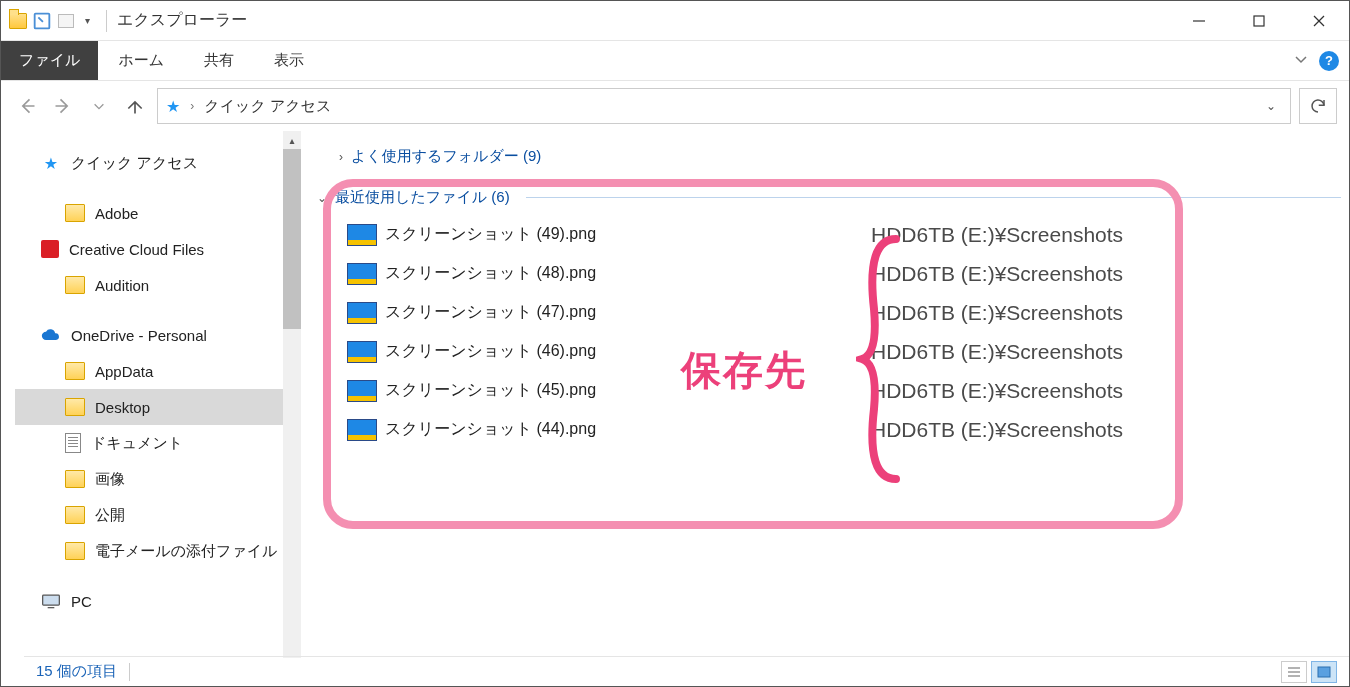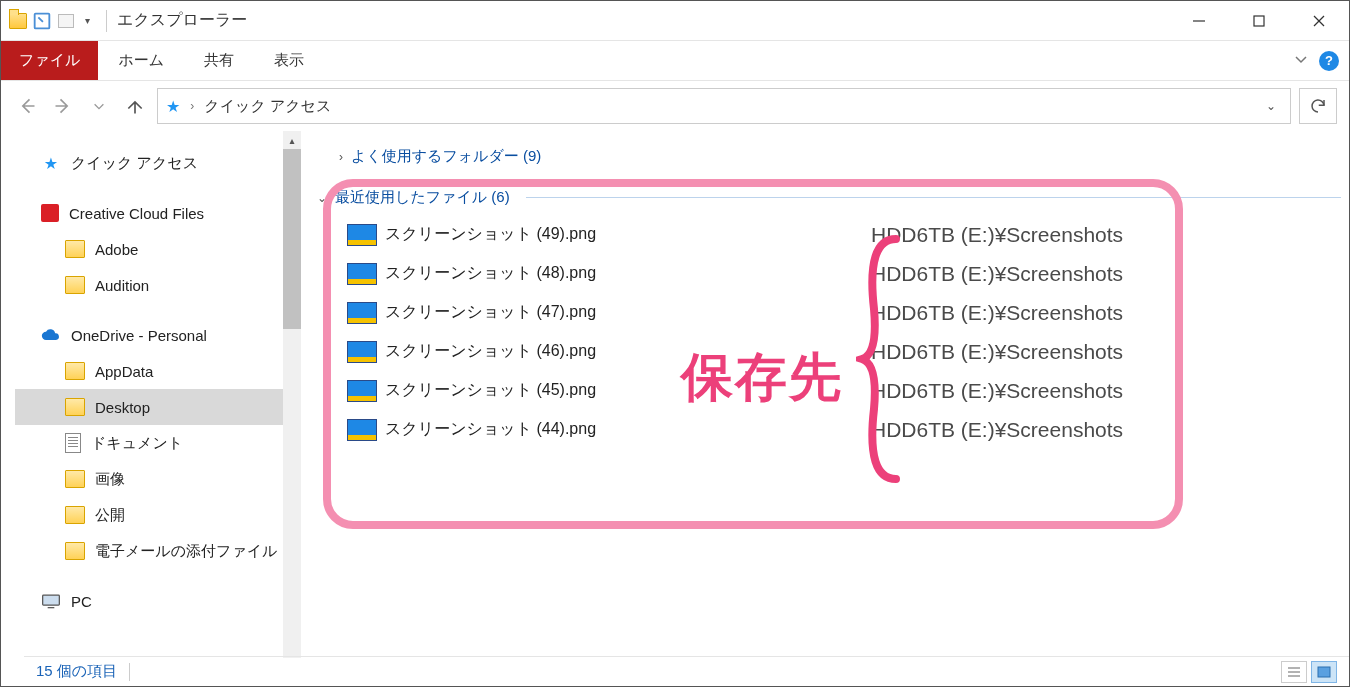--- a/index.html
+++ b/index.html
@@ -19,7 +19,7 @@
 
 
 .ribbon { height: 40px; display: flex; align-items: stretch; border-bottom: 1px solid #e5e5e5; }
-.ribbon .file-tab { background: #b91c1c; color: #fff; padding: 0 18px; display: flex; align-items: center; font-size: 15px; }
+.ribbon .file-tab { background: #404040; color: #fff; padding: 0 18px; display: flex; align-items: center; font-size: 15px; }
 .ribbon .tab { padding: 0 20px; display: flex; align-items: center; color: #333; font-size: 15px; }
 .ribbon .collapse { margin-left: auto; display: flex; align-items: center; padding-right: 10px; gap: 10px; }
 .ribbon .chevron { color: #777; font-size: 14px; }

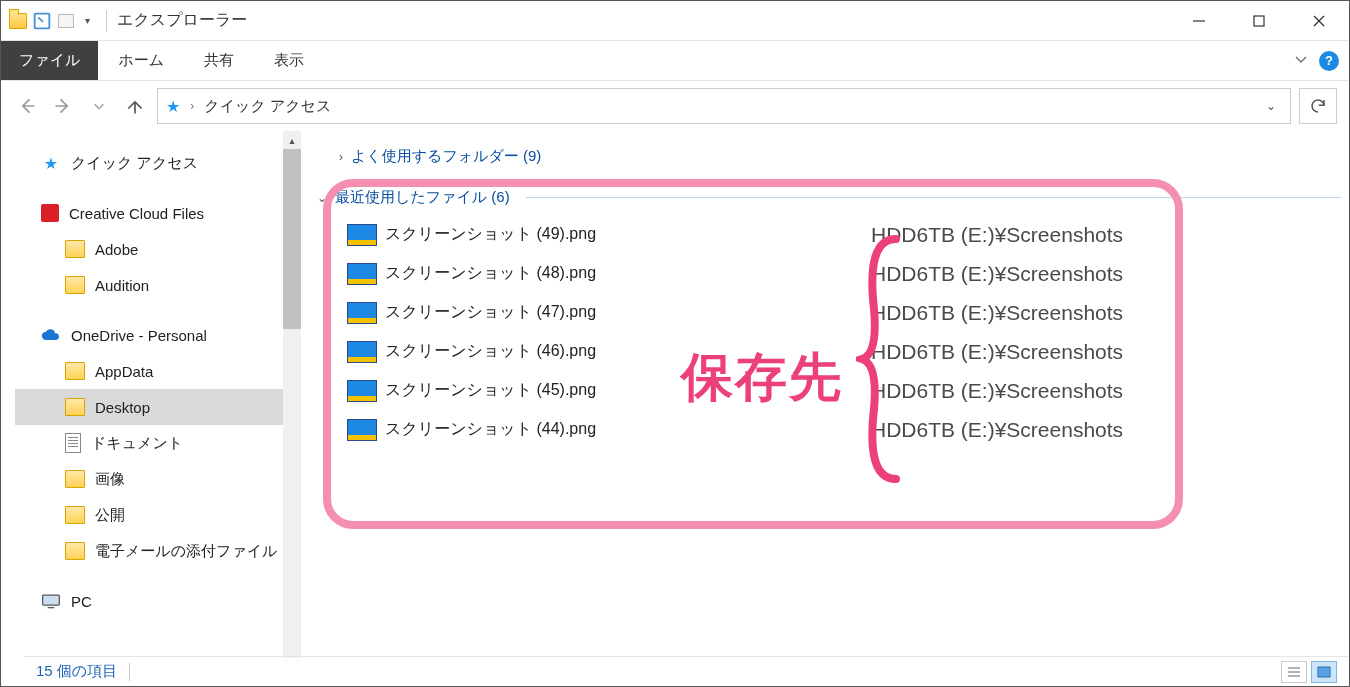--- a/index.html
+++ b/index.html
@@ -186,13 +186,13 @@
         <span>クイック アクセス</span>
       </div>
       <div class="tree-gap"></div>
+      <div class="tree-item child">
+        <span class="ico folder"></span>
+        <span>Adobe</span>
+      </div>
       <div class="tree-item root">
         <span class="ico cc"></span>
         <span>Creative Cloud Files</span>
-      </div>
-      <div class="tree-item child">
-        <span class="ico folder"></span>
-        <span>Adobe</span>
       </div>
       <div class="tree-item child">
         <span class="ico folder"></span>

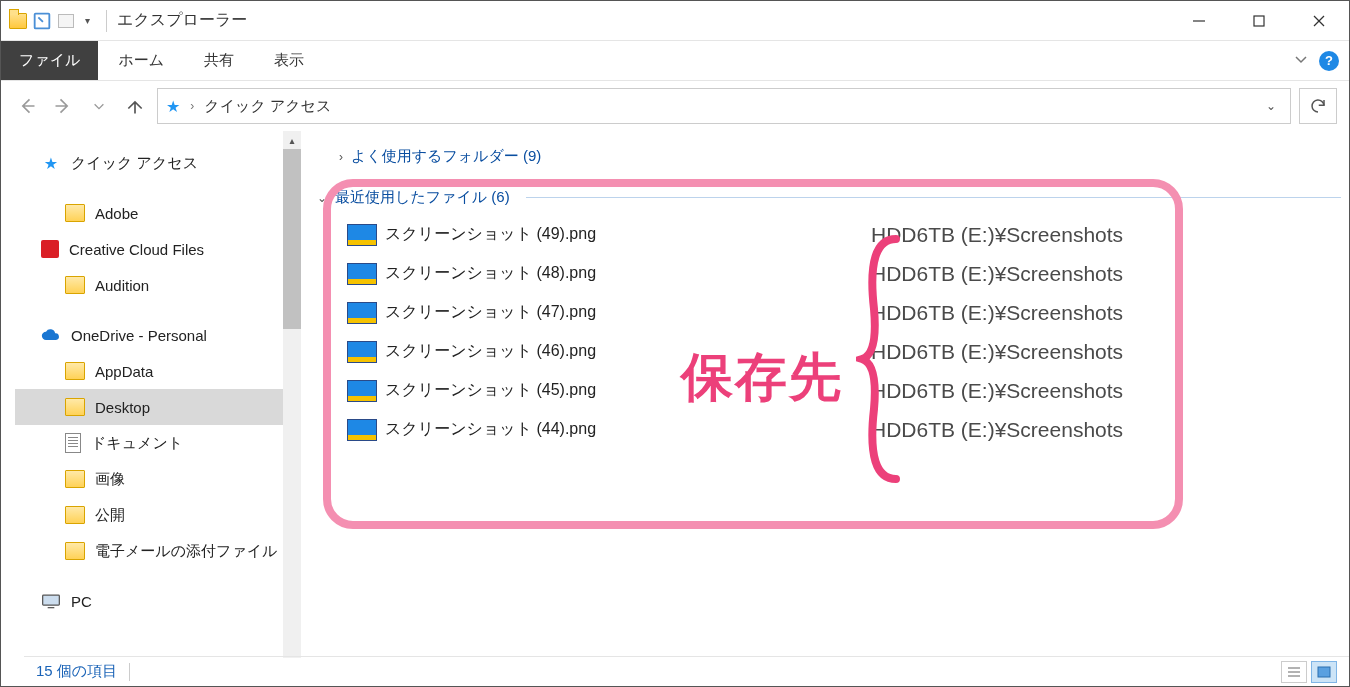--- a/index.html
+++ b/index.html
@@ -76,7 +76,7 @@
 
 
 .anno-box { position: absolute; border: 8px solid #f48fb1; border-radius: 30px; top: 178px; left: 322px; width: 860px; height: 350px; pointer-events: none; }
-.anno-label { position: absolute; top: 342px; left: 680px; font-size: 52px; font-weight: 700; color: #ec407a; letter-spacing: 2px; pointer-events: none; }
+.anno-label { position: absolute; top: 342px; left: 680px; font-size: 40px; font-weight: 700; color: #ec407a; letter-spacing: 2px; pointer-events: none; }
 .anno-brace { position: absolute; top: 228px; left: 855px; pointer-events: none; }
 .anno-brace svg { width: 50px; height: 260px; }
 

